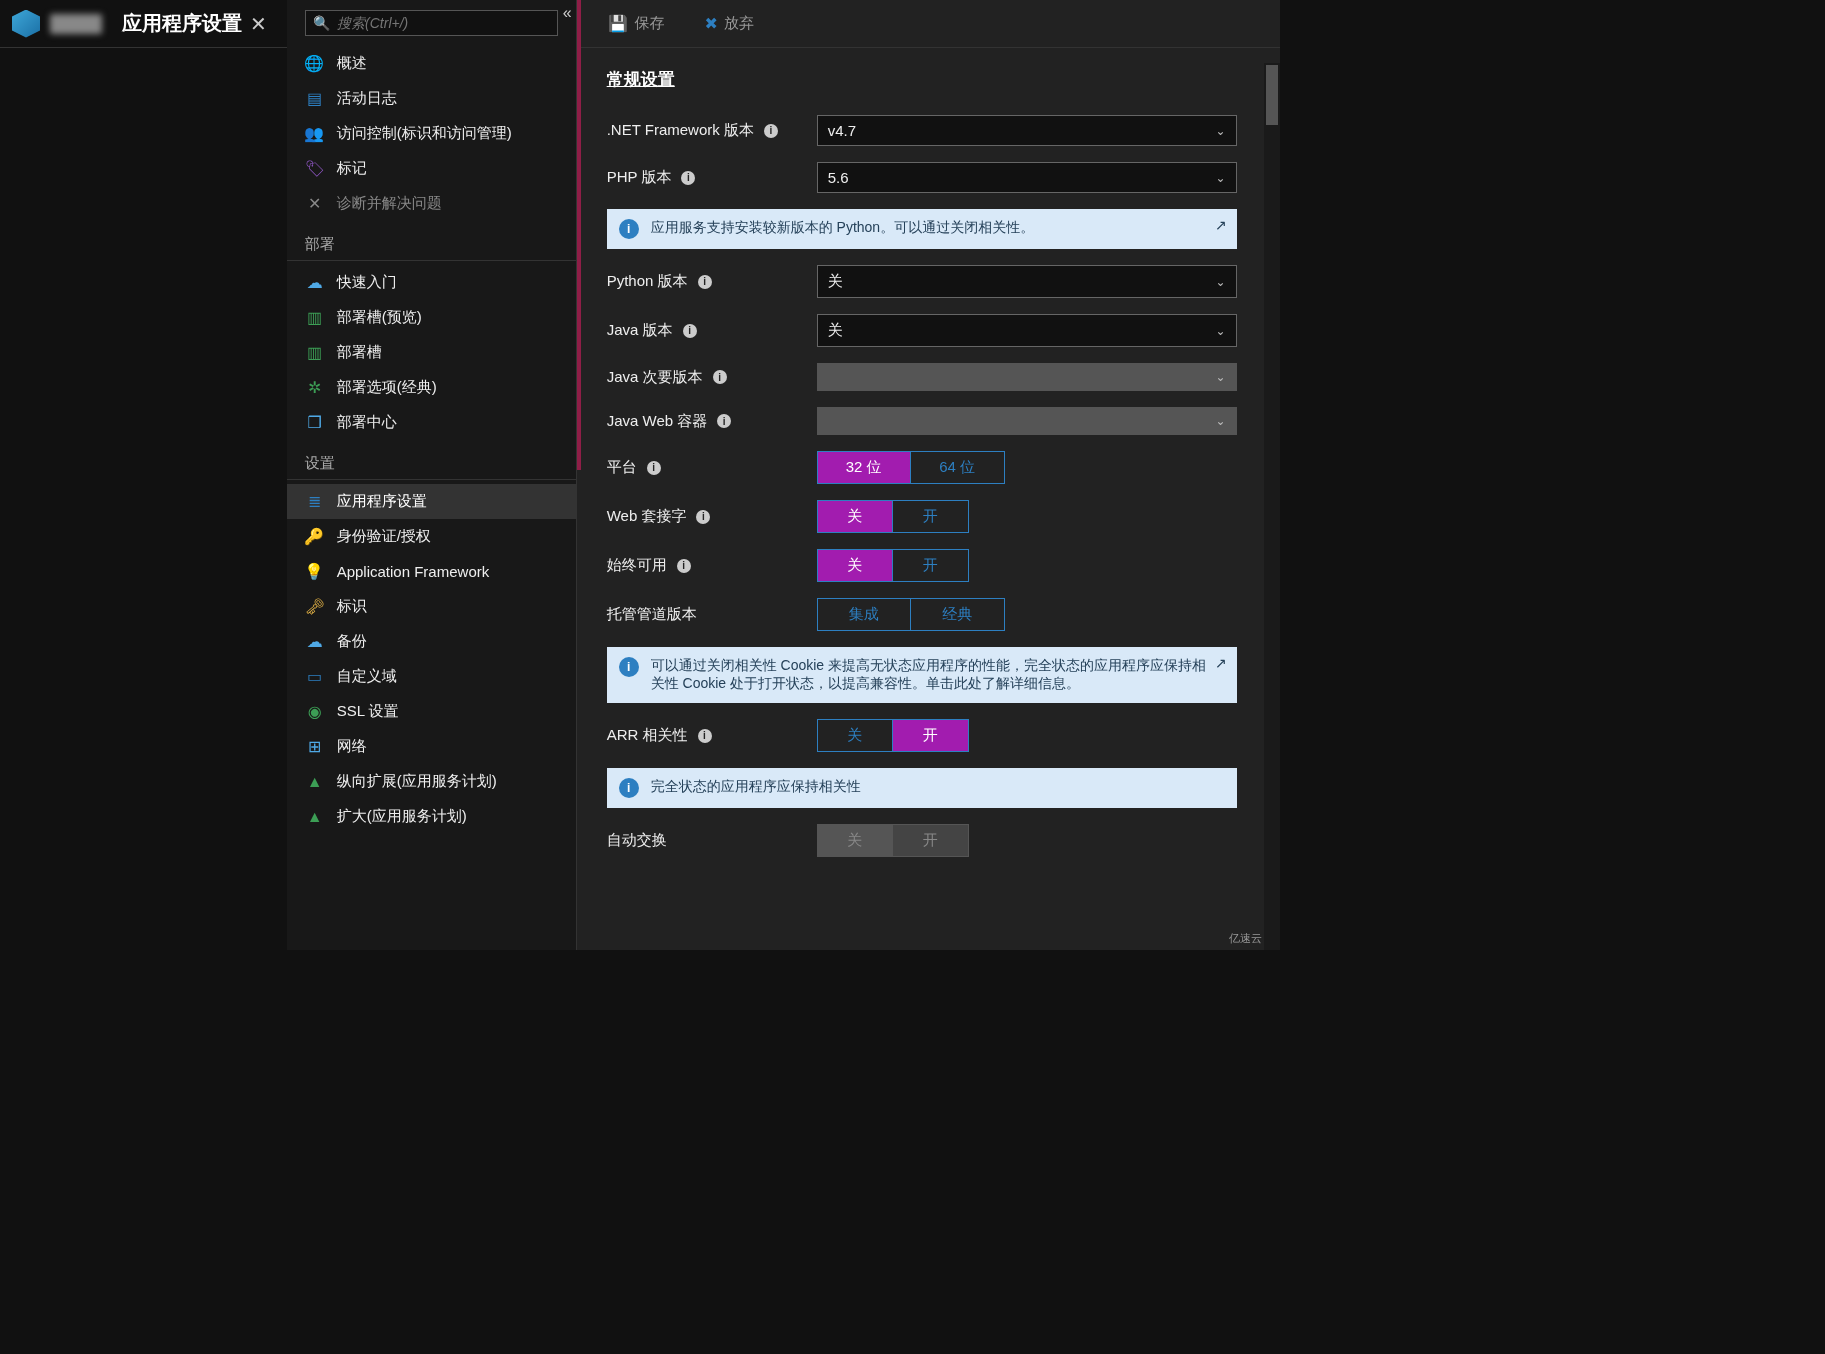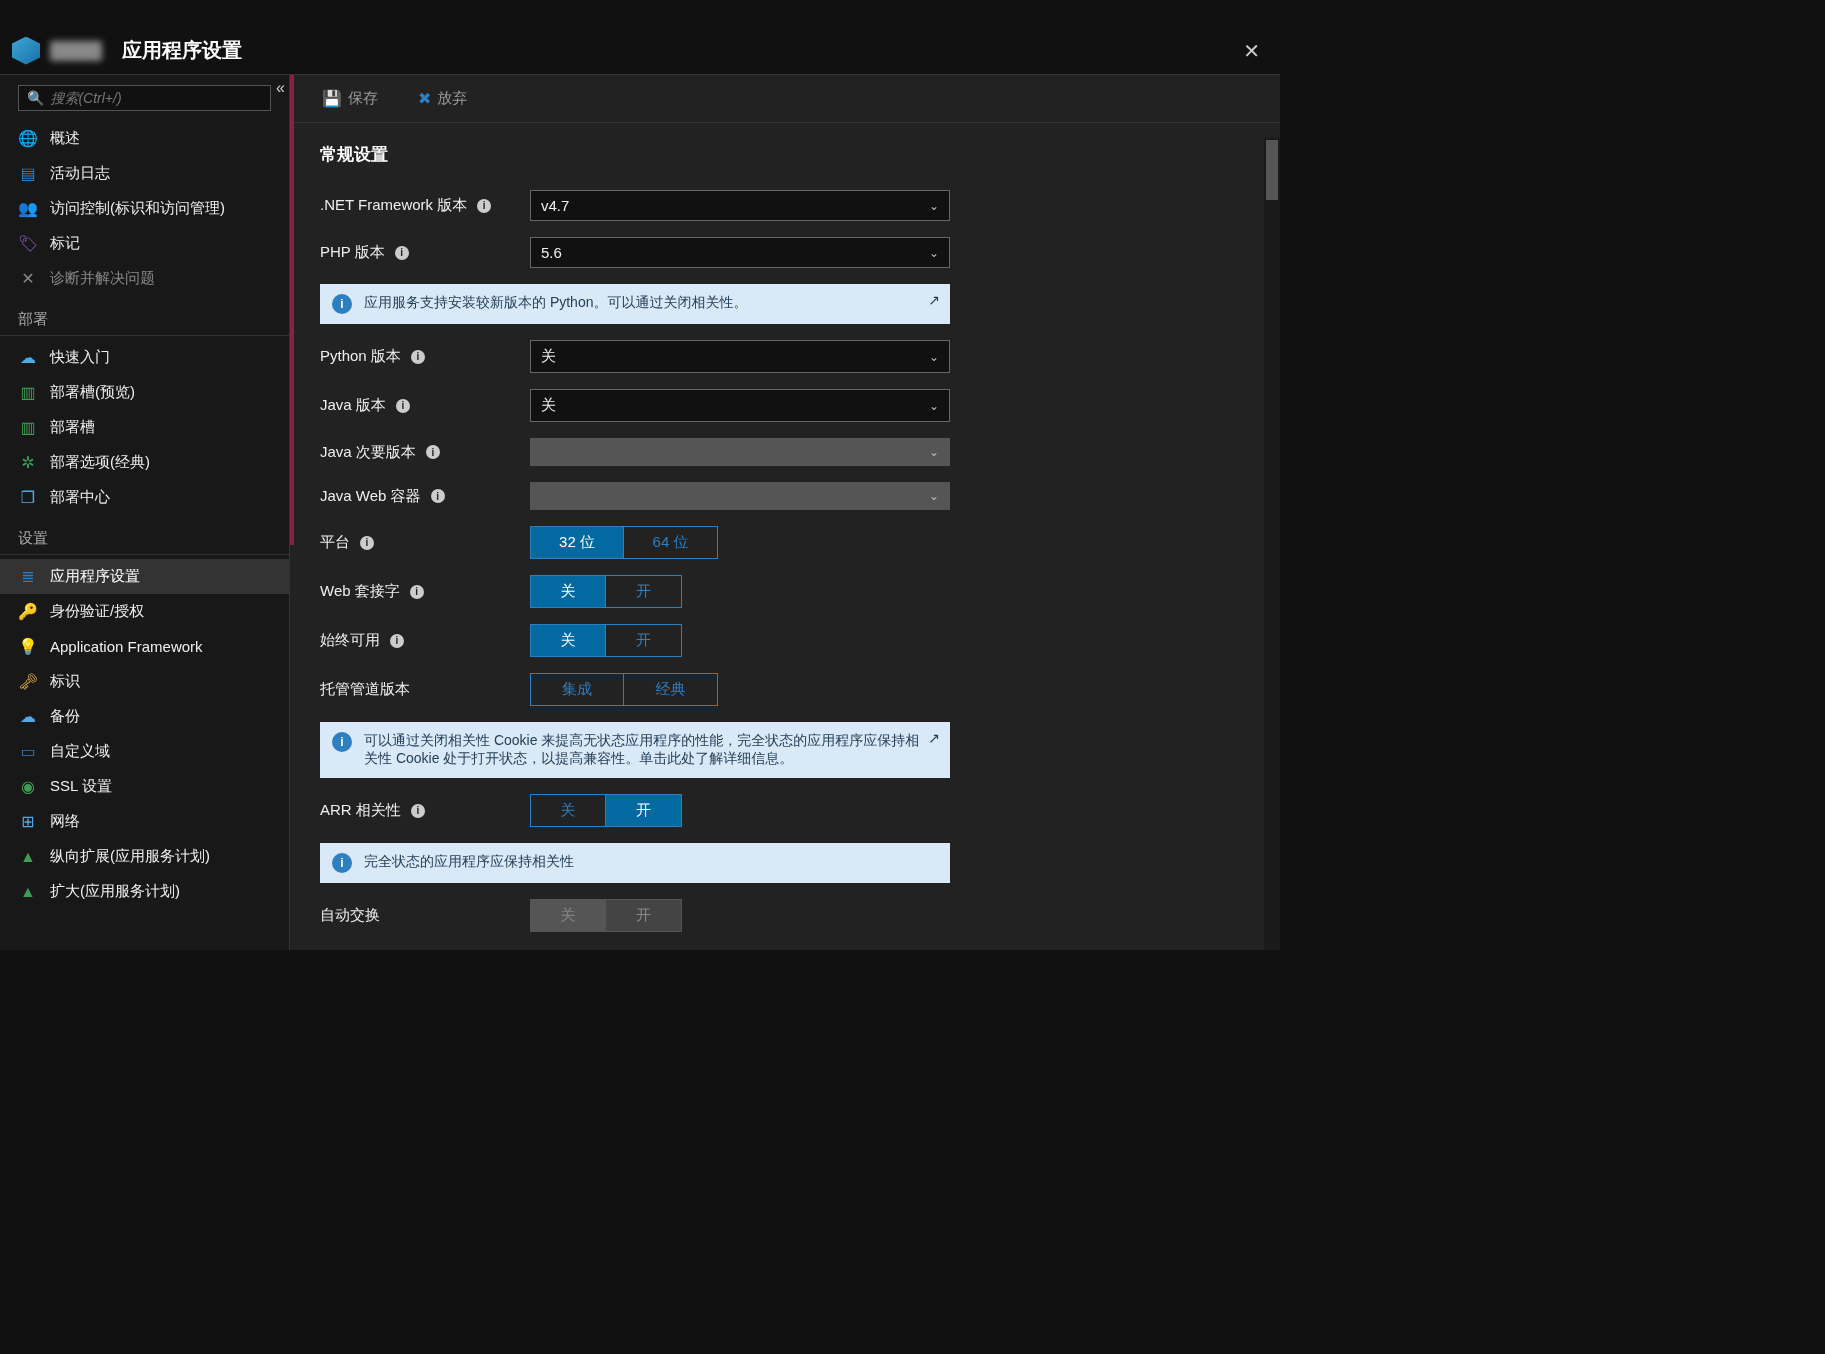--- a/index.html
+++ b/index.html
@@ -4,7 +4,7 @@
 <style>
 * { margin: 0; padding: 0; box-sizing: border-box; font-family: "Segoe UI", "Microsoft YaHei", sans-serif; }
 body { background: #111; color: #ccc; width: 1280px; height: 950px; overflow: hidden; }
-.root { display: flex; flex-direction: column; height: 100%; margin-top: 27px; }
+.root { display: flex; flex-direction: row; height: 100%; }
 .header { display: flex; align-items: center; height: 48px; background: #111; border-bottom: 1px solid #333; padding: 0 12px; }
 .header .logo { width: 28px; height: 28px; background: linear-gradient(135deg,#3ea7d8,#1a6fa5); margin-right: 10px; clip-path: polygon(50% 0,100% 25%,100% 75%,50% 100%,0 75%,0 25%); }
 .header .app-name { color: #aaa; font-size: 14px; filter: blur(3px); background: #888; padding: 2px 24px; border-radius: 2px; margin-right: 20px; }

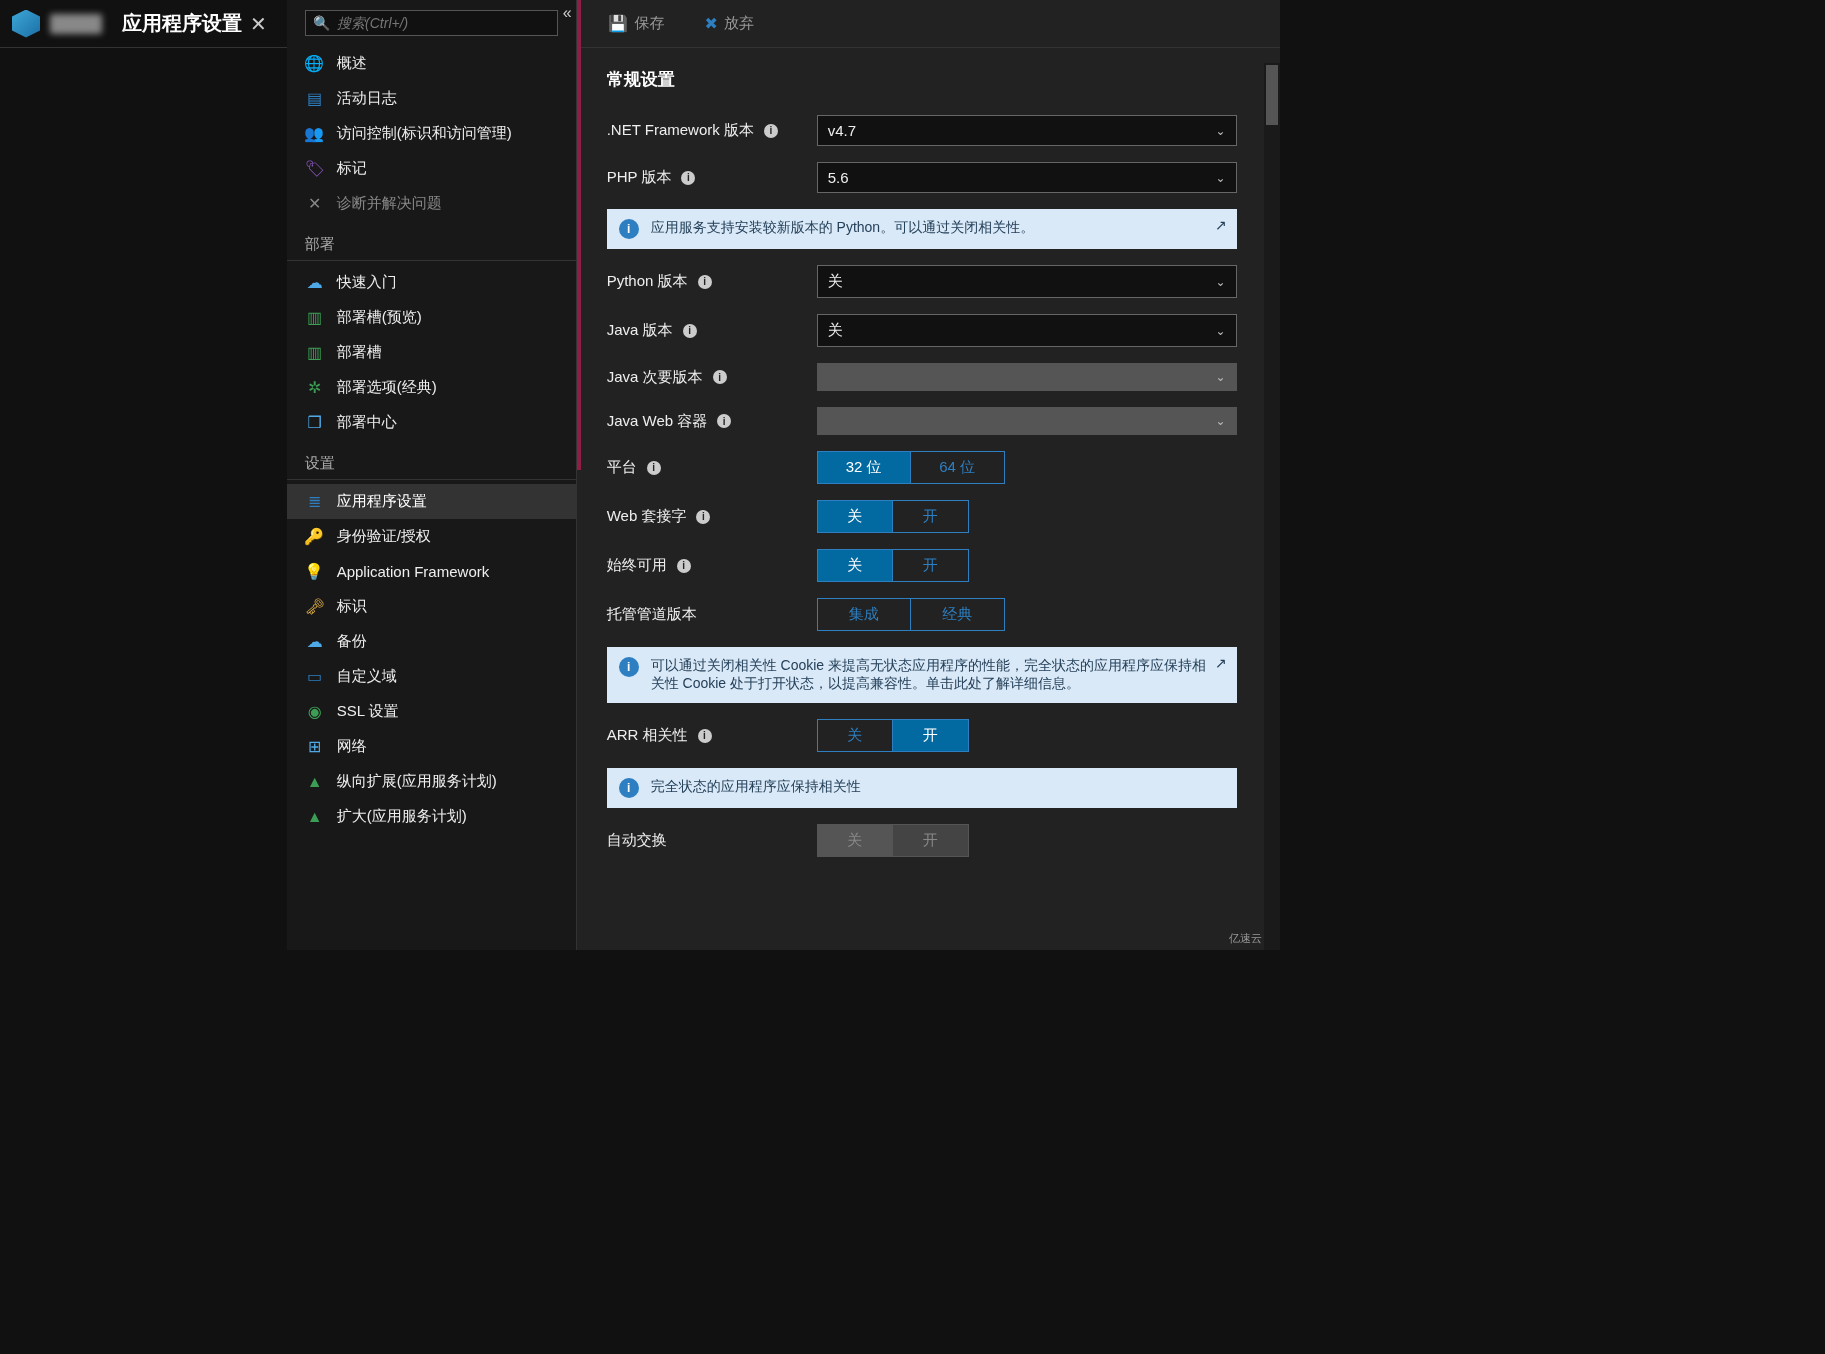--- a/index.html
+++ b/index.html
@@ -48,7 +48,7 @@
 .ticon.save { color: #2d7fc1; }
 .ticon.discard { color: #2d7fc1; }
 .content { flex: 1; overflow-y: auto; padding: 20px 30px; }
-.section-title { color: #fff; font-size: 17px; font-weight: 600; margin-bottom: 24px; }
+.section-title { color: #fff; font-size: 17px; font-weight: 600; margin-bottom: 24px; text-decoration: underline; }
 .row { display: flex; align-items: center; margin-bottom: 16px; }
 .row .label { width: 210px; color: #eee; font-size: 15px; display: flex; align-items: center; gap: 10px; }
 .info-dot { width: 14px; height: 14px; border-radius: 50%; background: #ccc; color: #222; display: inline-flex; align-items: center; justify-content: center; font-size: 10px; font-weight: bold; cursor: pointer; }

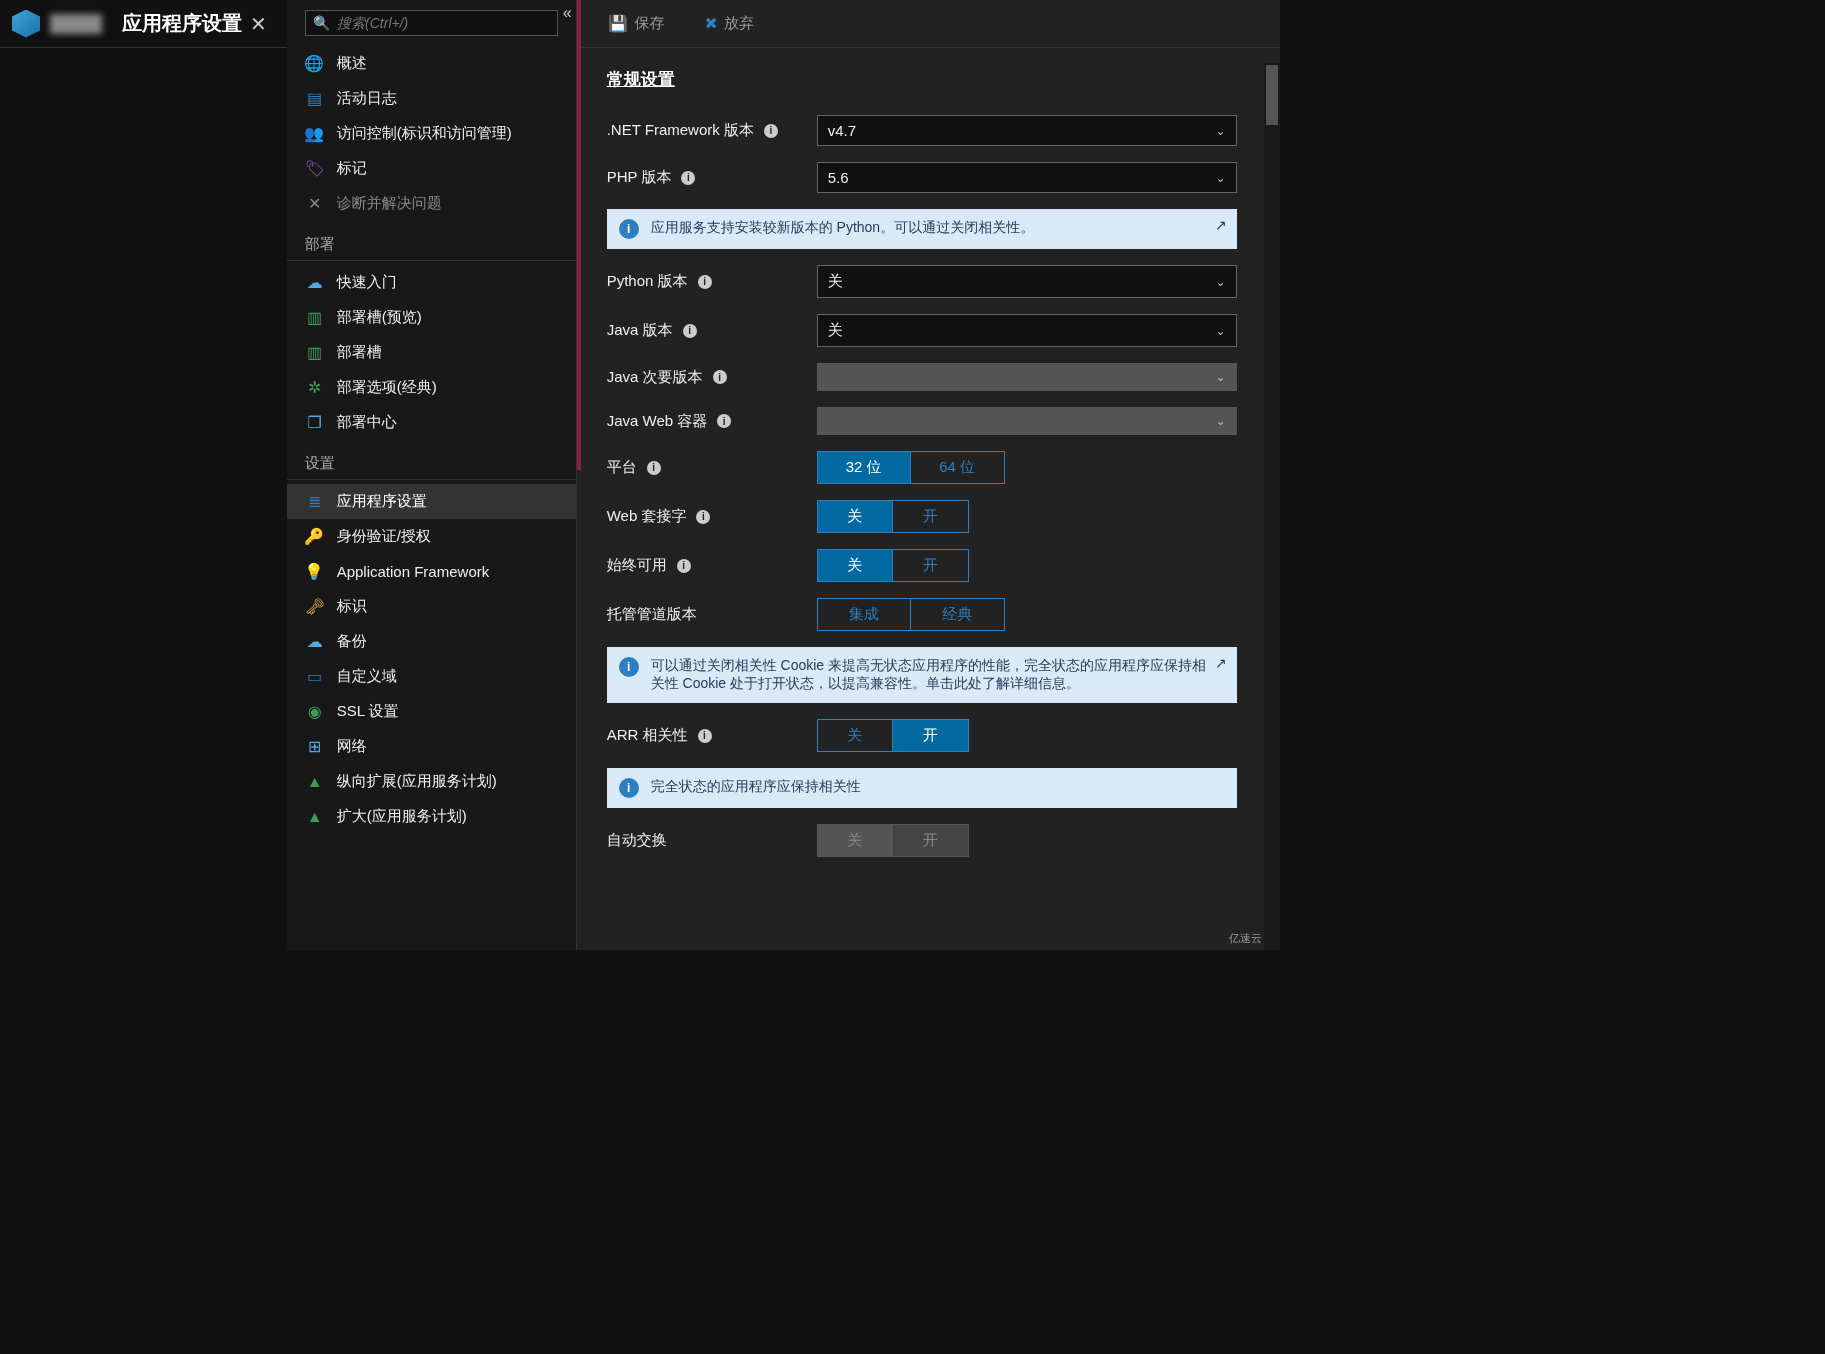--- a/index.html
+++ b/index.html
@@ -61,7 +61,7 @@
 .toggle { display: flex; }
 .toggle .opt { border: 1px solid #2d7fc1; padding: 6px 0; width: 76px; text-align: center; font-size: 15px; cursor: pointer; }
 .toggle.wide .opt { width: 94px; }
-.toggle .opt.on { background: #0369a1; color: #fff; }
+.toggle .opt.on { background: #a21caf; color: #fff; }
 .toggle .opt.off { background: transparent; color: #2d7fc1; }
 .toggle .opt:not(:first-child) { border-left: none; }
 .toggle.disabled .opt { border-color: #555; color: #888; background: #444; cursor: default; }

